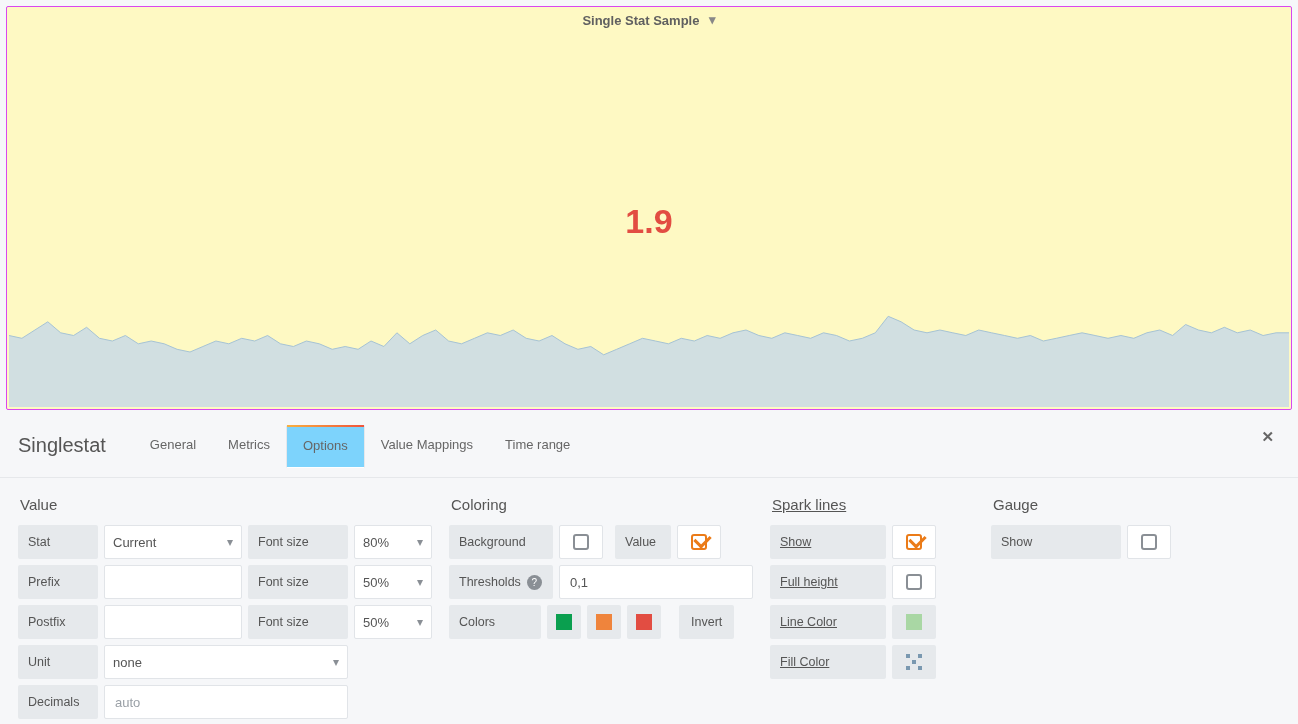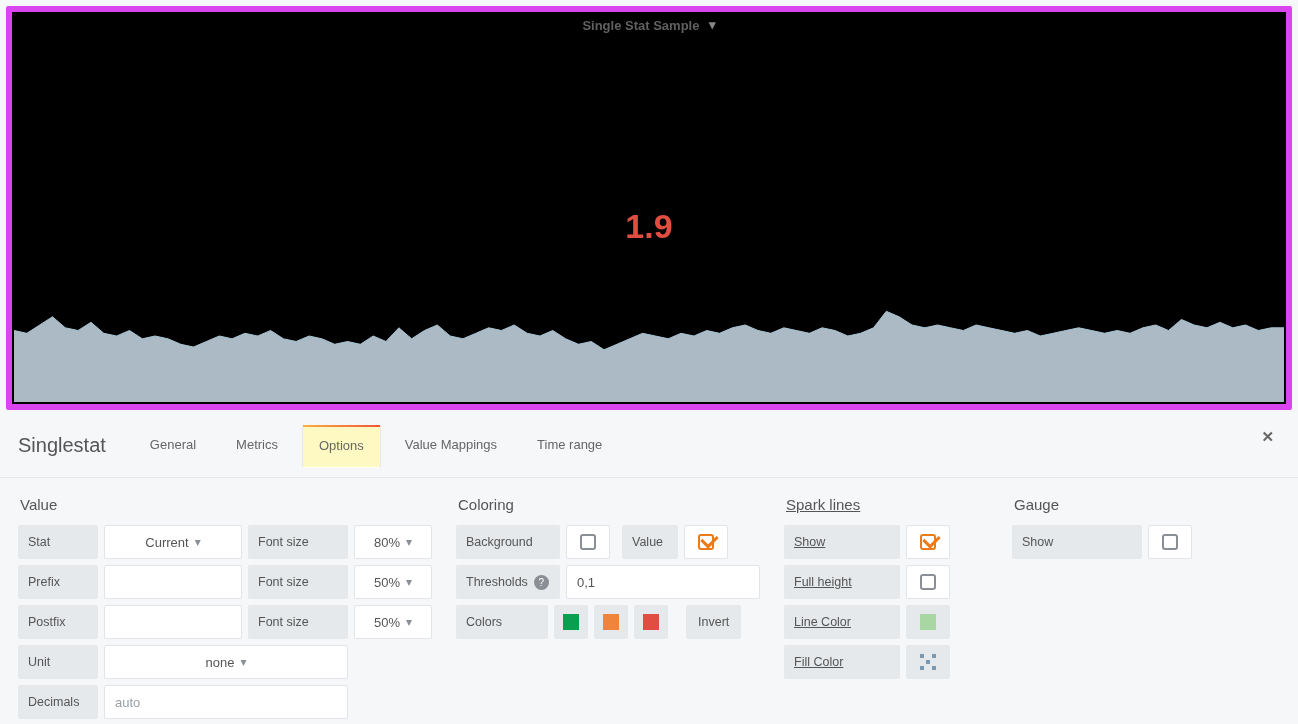--- a/index.html
+++ b/index.html
@@ -15,8 +15,8 @@
   
   .panel-wrap { padding: 6px 6px 0 6px; }
   .panel {
-    background: #000000;
-    border: 6px solid #d946ef;
+    background: #fef9c3;
+    border: 1px solid #d946ef;
     border-radius: 2px;
     position: relative;
     height: 404px;

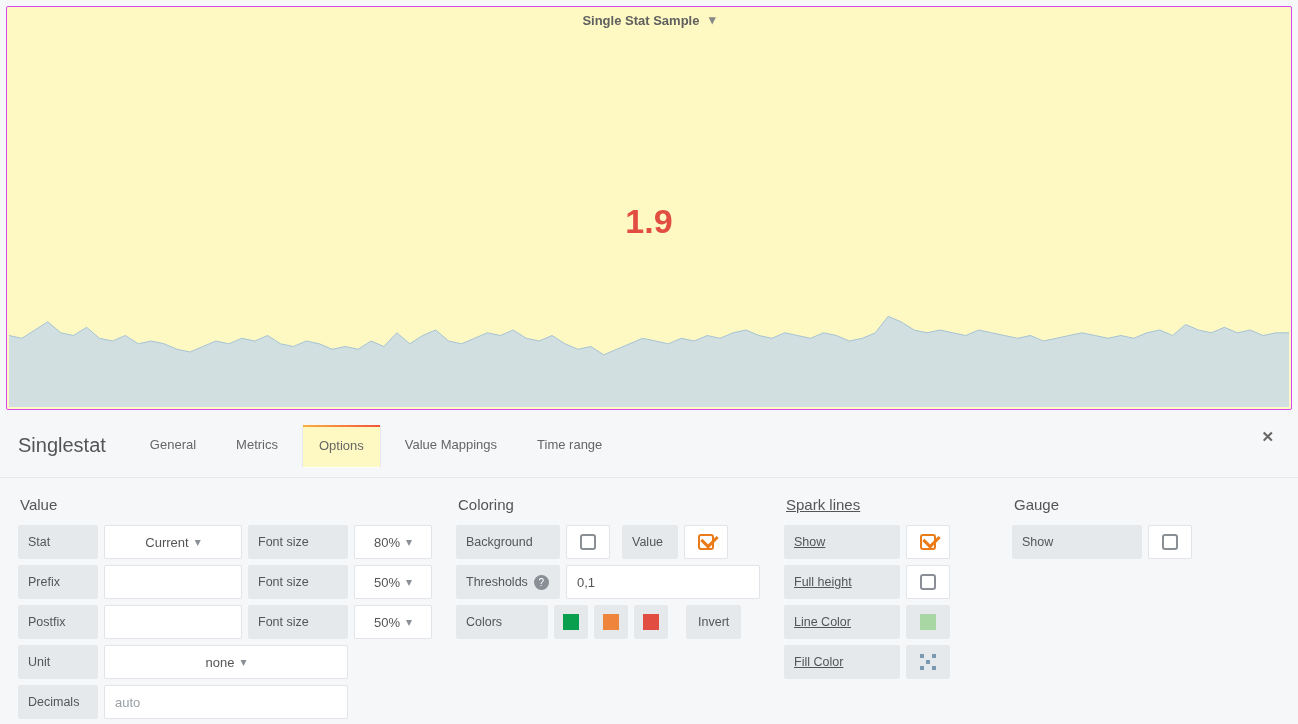--- a/index.html
+++ b/index.html
@@ -58,7 +58,7 @@
     margin: 0 28px 0 0;
     font-size: 20px; font-weight: 400; color: #555;
   }
-  .tabs { display: flex; gap: 8px; }
+  .tabs { display: flex; gap: 0; }
   .tab {
     padding: 12px 16px 14px;
     color: #666; cursor: pointer; font-size: 13px;

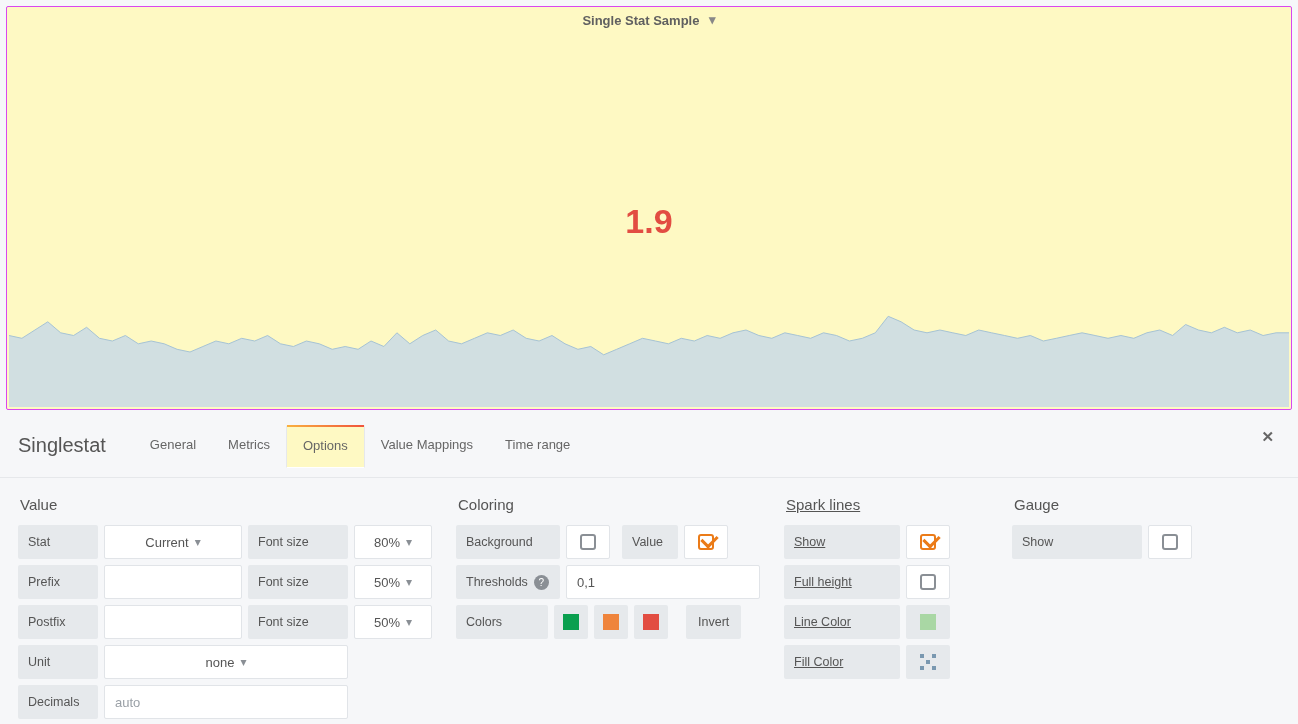--- a/index.html
+++ b/index.html
@@ -65,7 +65,7 @@
     position: relative; top: 1px;
   }
   .tab.active {
-    background: #fef9c3;
+    background: #7dd3fc;
     border: 1px solid #e6e8eb;
     border-bottom-color: #fff;
     border-radius: 2px 2px 0 0;

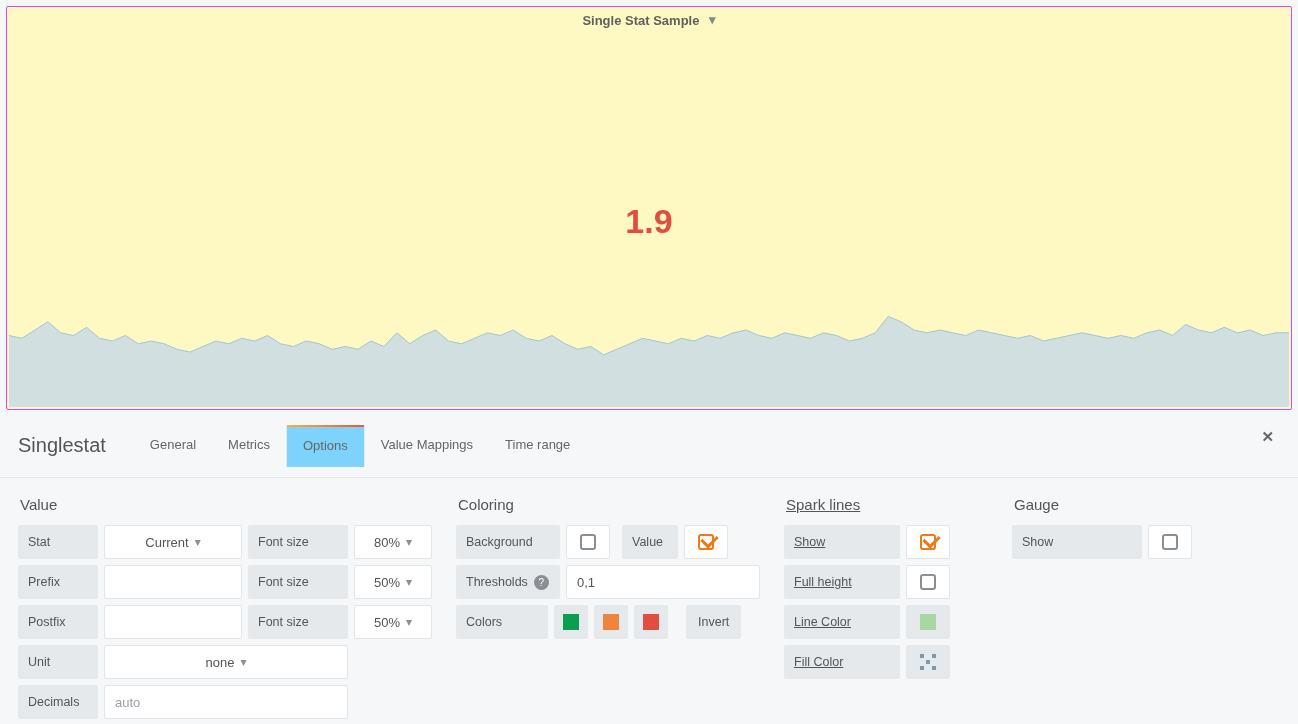--- a/index.html
+++ b/index.html
@@ -81,7 +81,7 @@
   }
 
   
-  .form-area { padding: 18px 4px 0 10px; display: flex; gap: 8px; }
+  .form-area { padding: 18px 4px 0 10px; display: flex; gap: 1px; }
   .col { padding: 0 8px; }
   .col.value { width: 430px; }
   .col.coloring { width: 320px; }

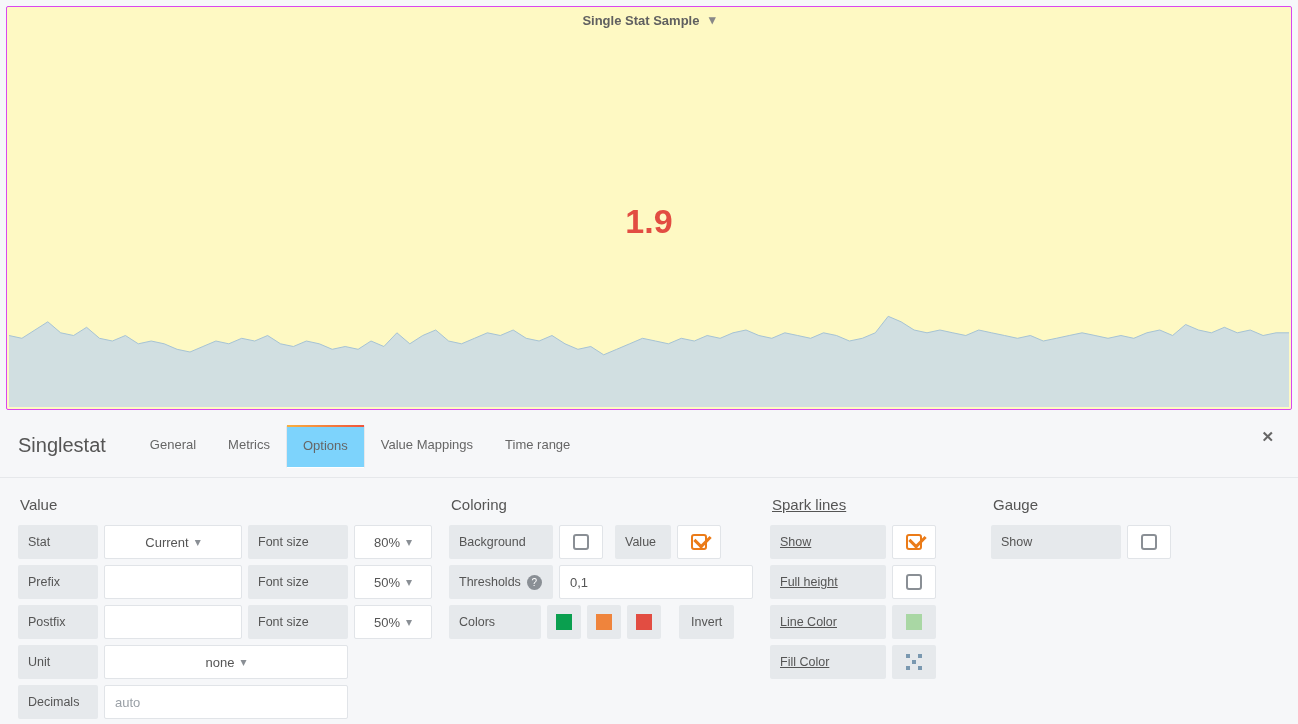--- a/index.html
+++ b/index.html
@@ -99,7 +99,7 @@
   .input, .select {
     background: #fff; border: 1px solid #e1e4e8; height: 34px;
     border-radius: 2px; padding: 0 8px; color: #555; font-size: 13px;
-    display: flex; align-items: center; justify-content: center;
+    display: flex; align-items: center; justify-content: space-between;
   }
   .input input {
     border: 0; outline: 0; width: 100%; height: 100%; font-size: 13px; color: #555;

